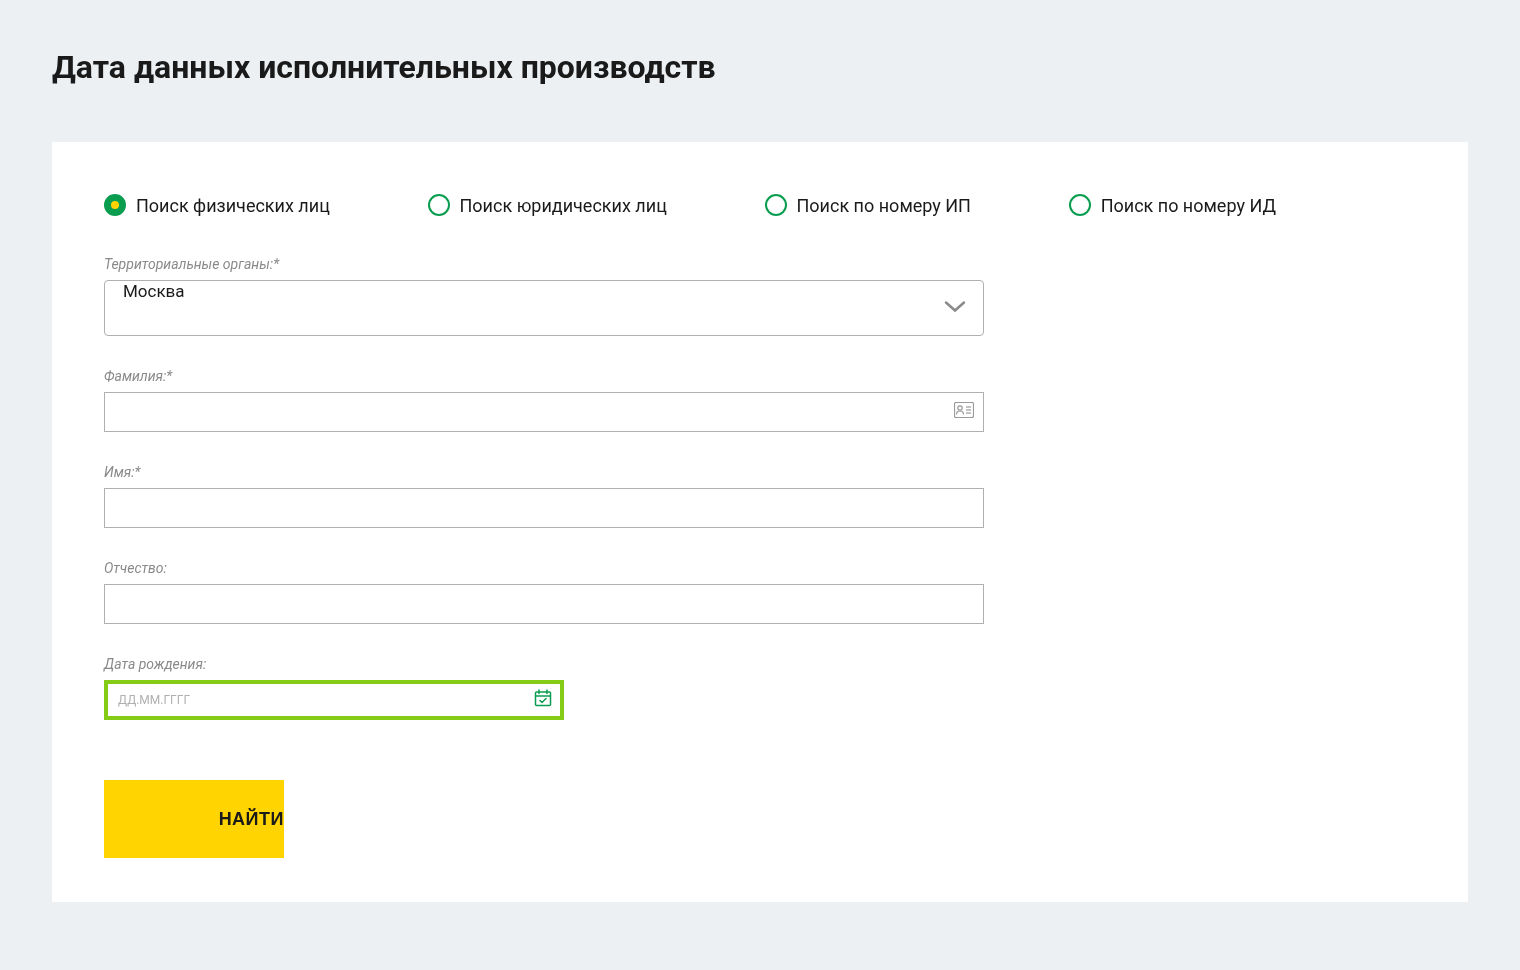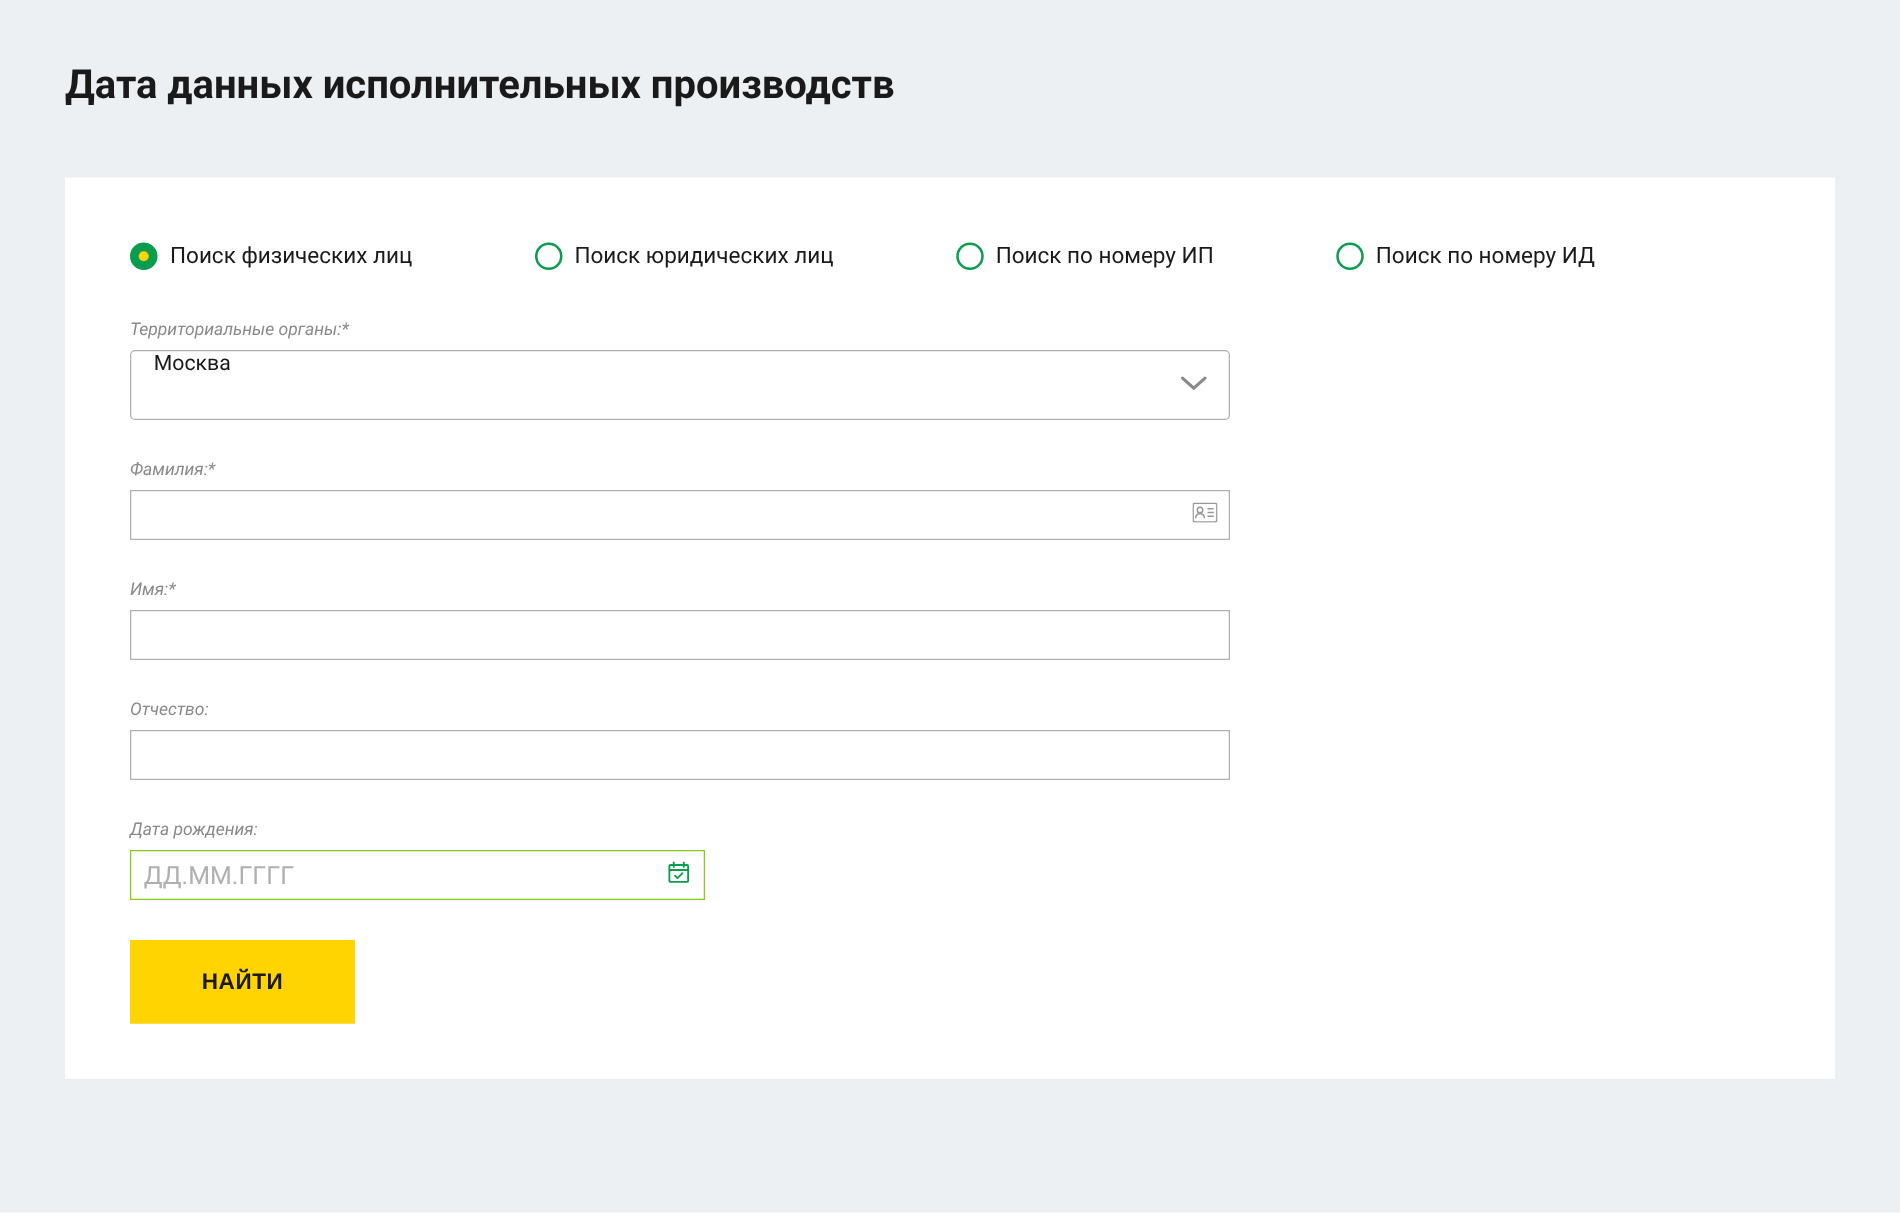--- a/index.html
+++ b/index.html
@@ -30,6 +30,7 @@
 }
 .radio-option {
   display: flex;
+  align-items: center;
   gap: 10px;
   cursor: pointer;
   font-size: 18px;

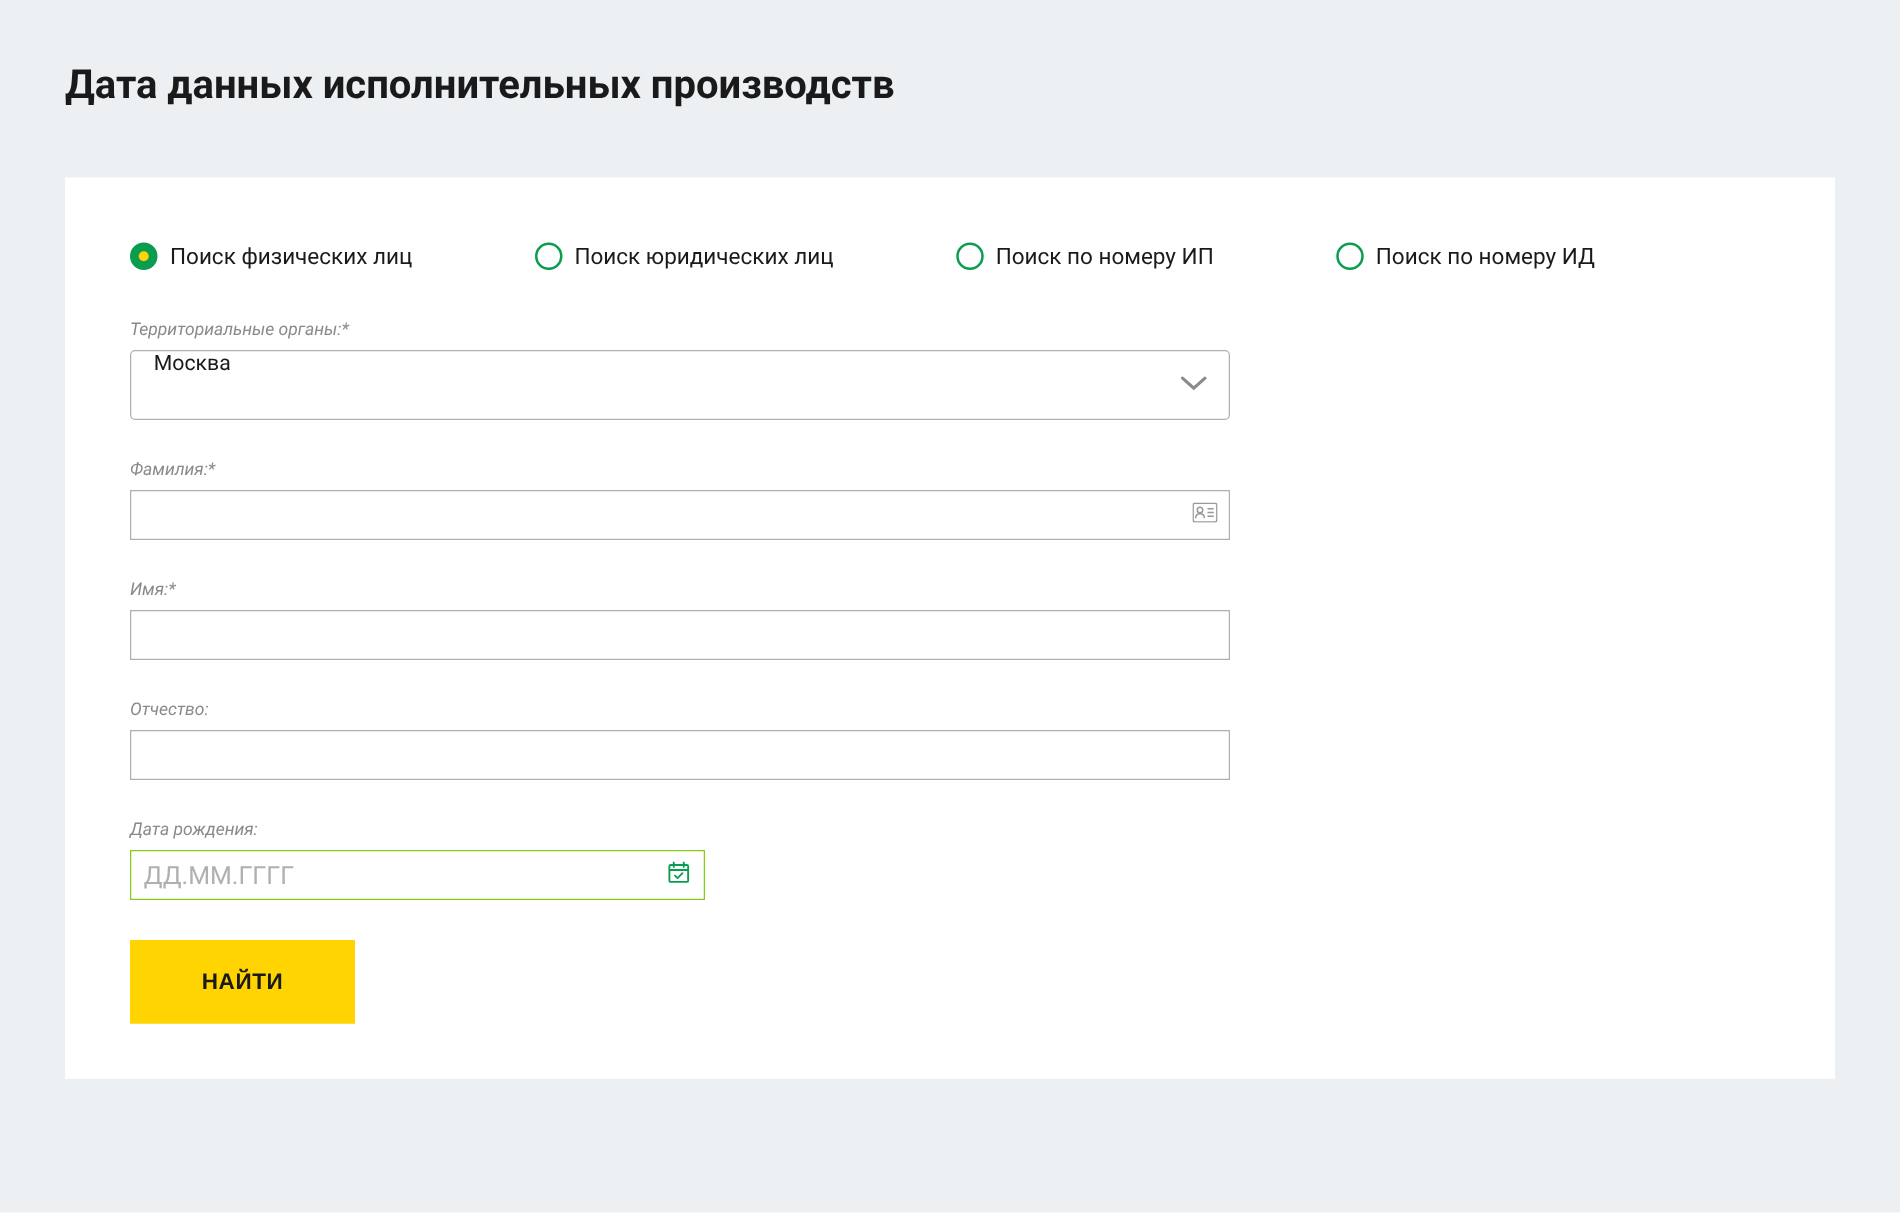--- a/index.html
+++ b/index.html
@@ -114,9 +114,9 @@
 .date-input {
   width: 100%;
   height: 40px;
-  border: 1px solid #84cc16;
+  border: 4px solid #84cc16;
   padding: 0 40px 0 10px;
-  font-size: 20px;
+  font-size: 12px;
   color: #b0b0b0;
   background: #fff;
   display: flex;

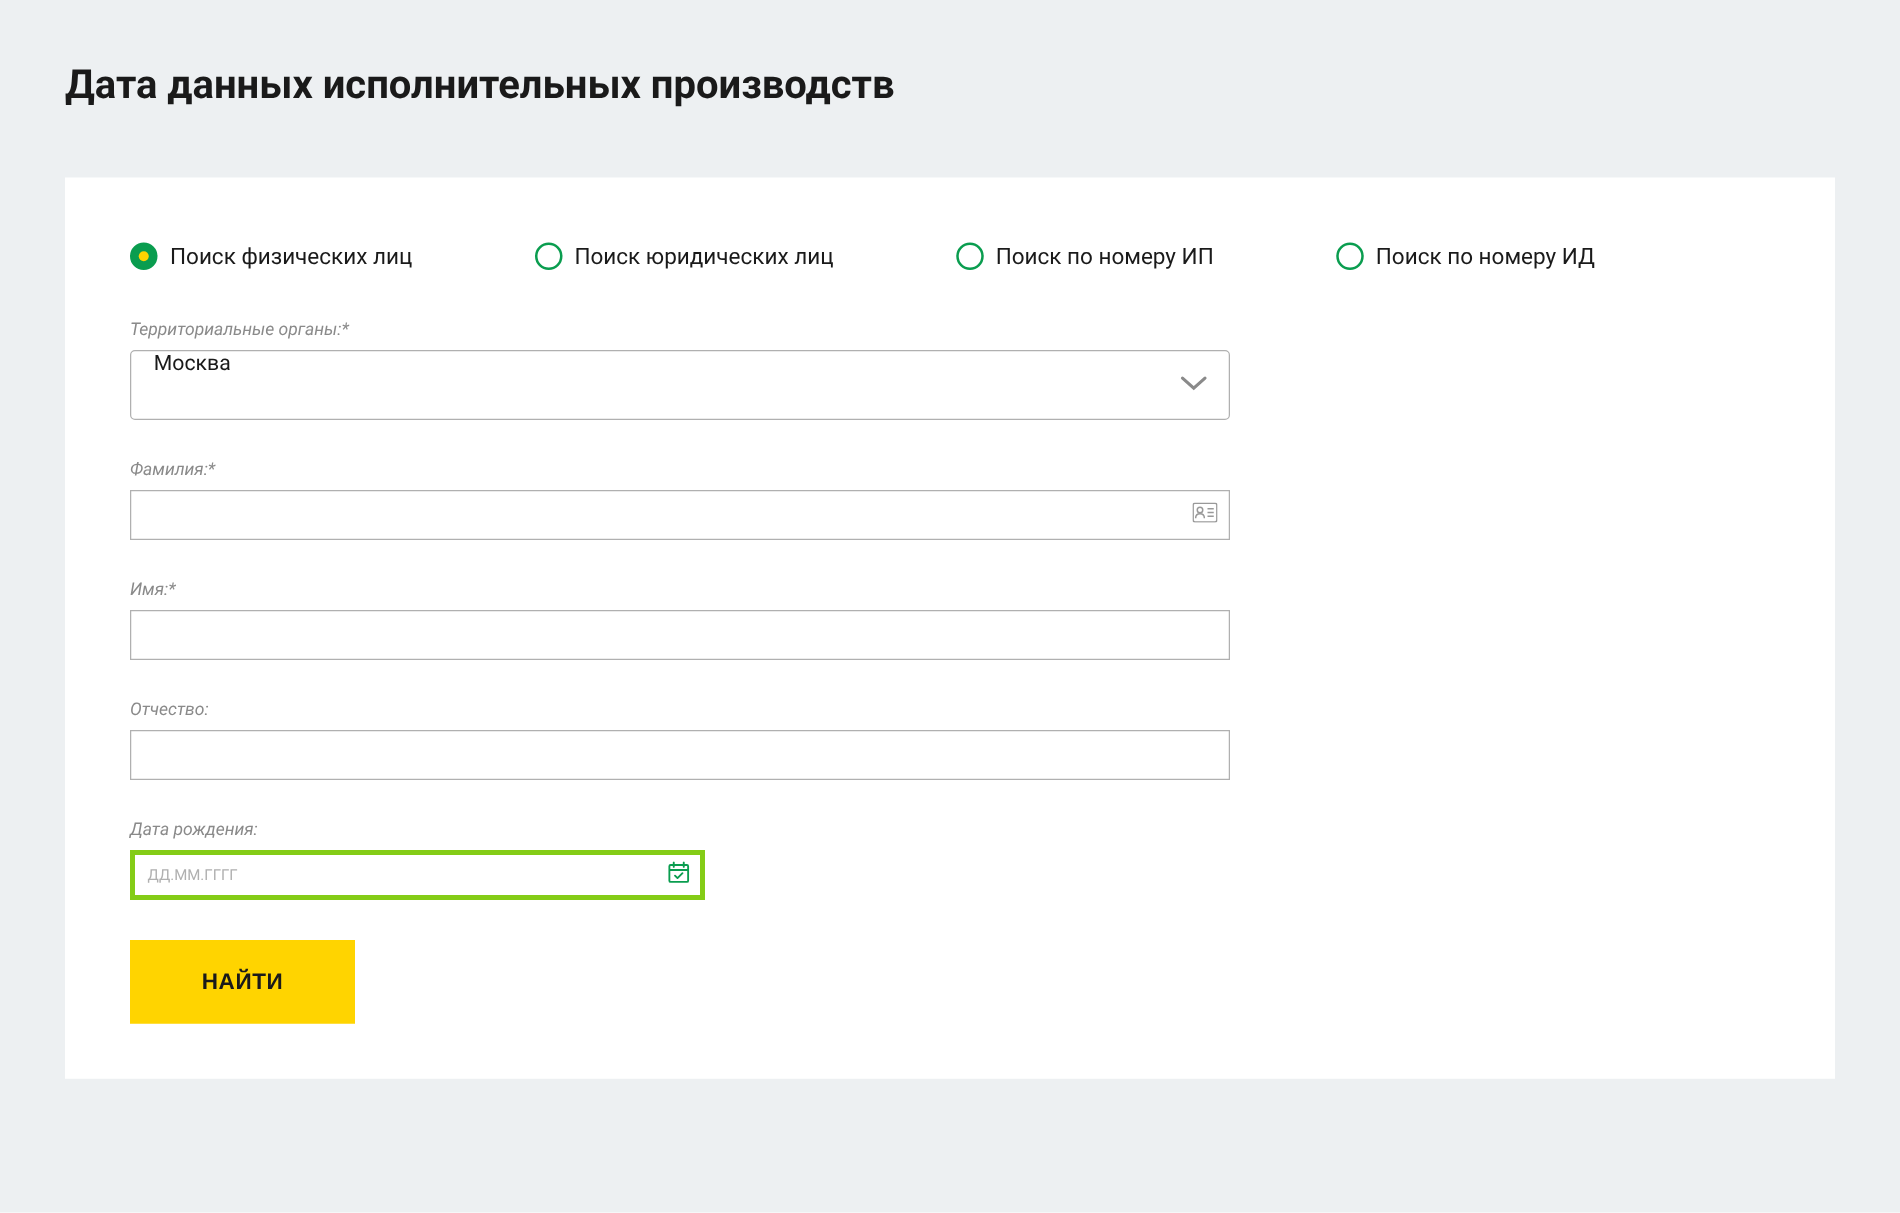--- a/index.html
+++ b/index.html
@@ -130,9 +130,10 @@
   transform: translateY(-50%);
 }
 .submit-btn {
+  margin-top: 28px;
   background: #ffd400;
   border: none;
-  height: 67px;
+  height: 78px;
   width: 180px;
   font-size: 18px;
   font-weight: 700;
@@ -140,6 +141,7 @@
   color: #1a1a1a;
   cursor: pointer;
   text-transform: uppercase;
+  text-align: right;
 }
 </style>
 </head>

